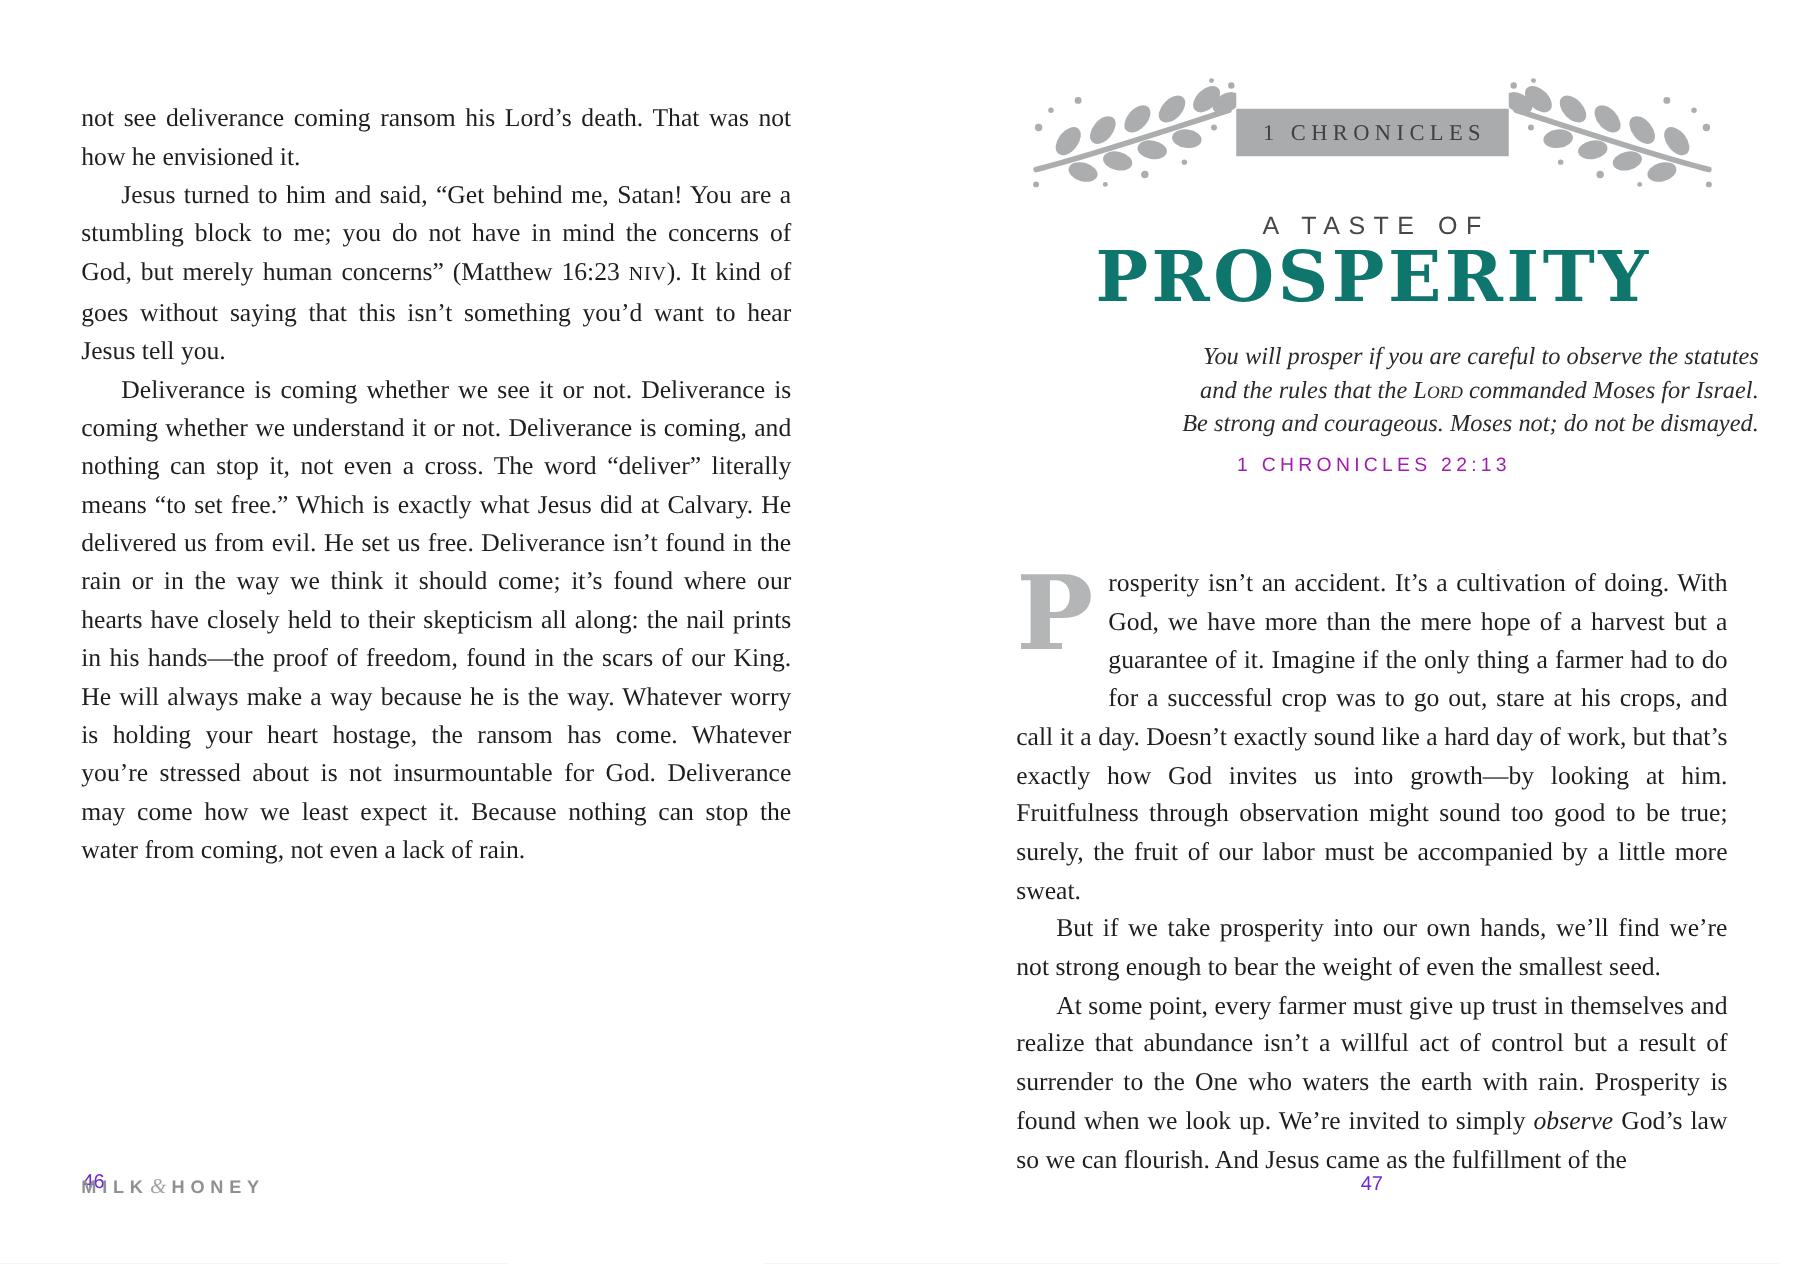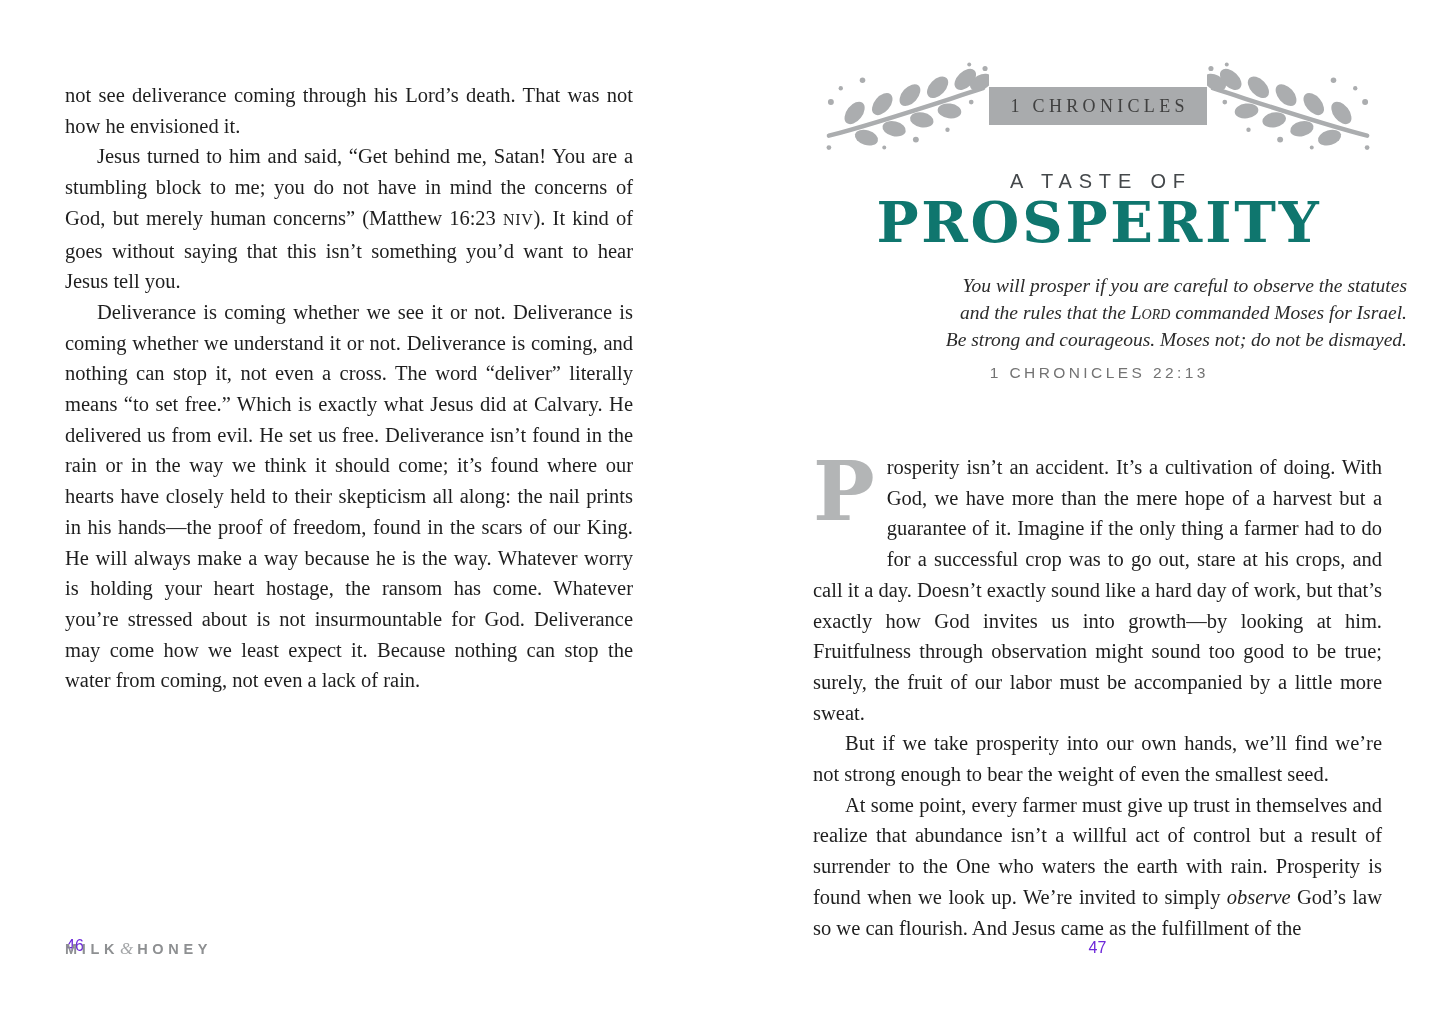--- a/index.html
+++ b/index.html
@@ -96,7 +96,7 @@
 
   <div class="page page-left">
     <div class="textcol textcol-left">
-      <p class="body-par"><span>not see deliverance coming through his Lord’s death. That was not how he envisioned it.</span></p>
+      <p class="body-par"><span>not see deliverance coming ransom his Lord’s death. That was not how he envisioned it.</span></p>
       <p class="body-par indent"><span>Jesus turned to him and said, “Get behind me, Satan! You are a stumbling block to me; you do not have in mind the concerns of God, but merely human concerns” (Matthew 16:23 </span><span class="run-allsmallcaps">NIV</span><span>). It kind of goes without saying that this isn’t something you’d want to hear Jesus tell you.</span></p>
       <p class="body-par indent"><span>Deliverance is coming whether we see it or not. Deliverance is coming whether we understand it or not. Deliverance is coming, and nothing can stop it, not even a cross. The word “deliver” literally means “to set free.” Which is exactly what Jesus did at Calvary. He delivered us from evil. He set us free. Deliverance isn’t found in the rain or in the way we think it should come; it’s found where our hearts have closely held to their skepticism all along: the nail prints in his hands—the proof of freedom, found in the scars of our King. He will always make a way because he is the way. Whatever worry is holding your heart hostage, the ransom has come. Whatever you’re stressed about is not insurmountable for God. Deliverance may come how we least expect it. Because nothing can stop the water from coming, not even a lack of rain.</span></p>
     </div>

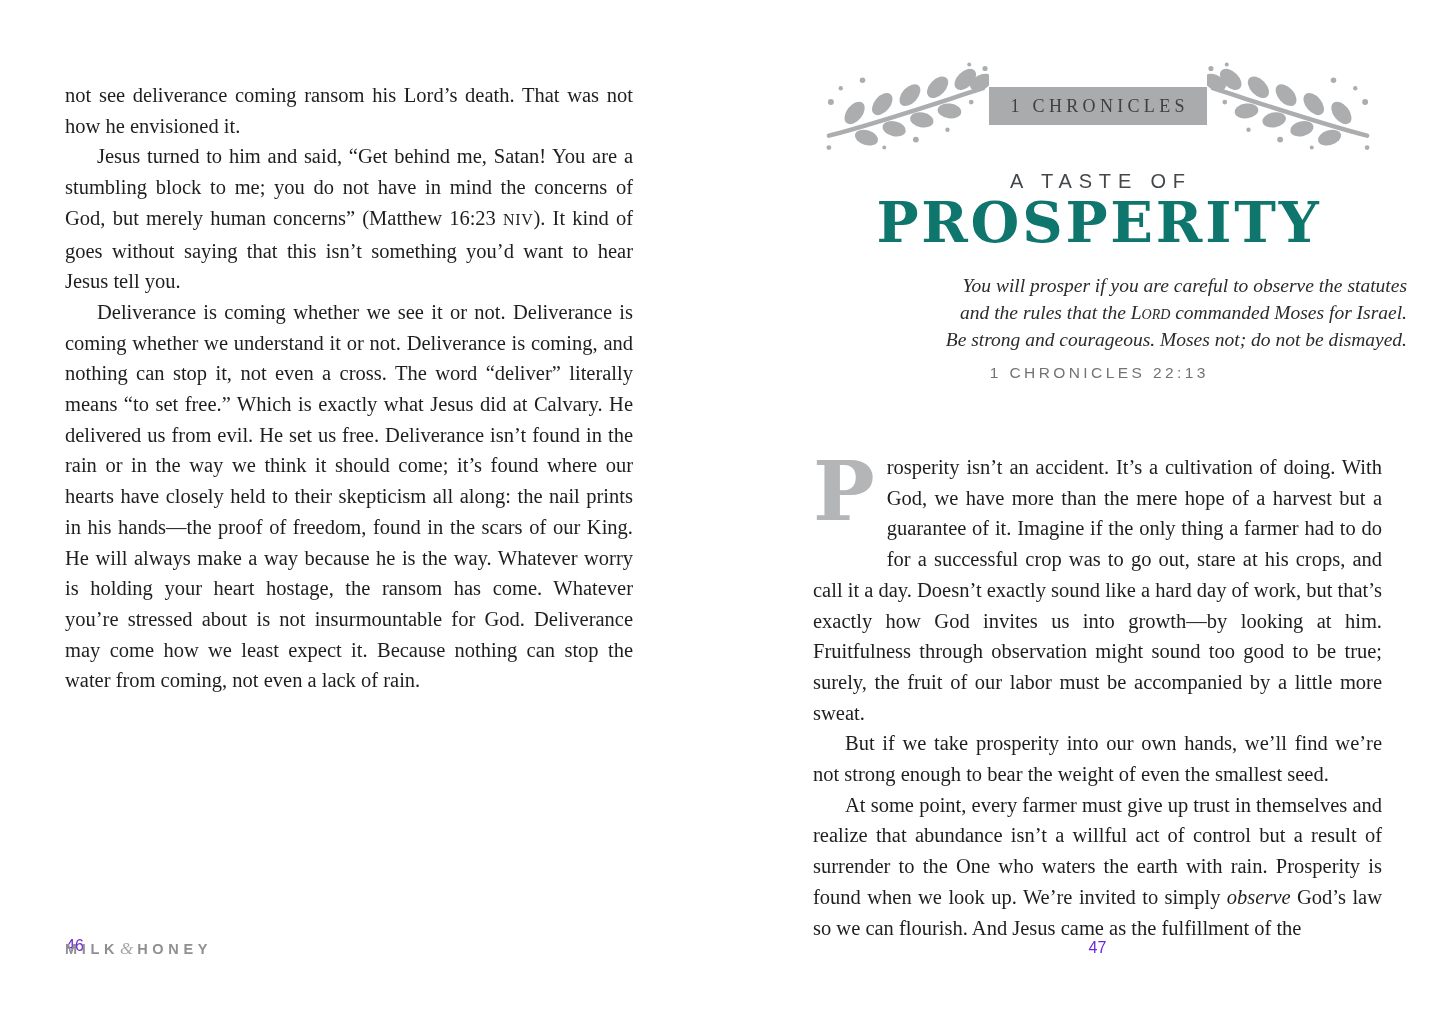--- a/index.html
+++ b/index.html
@@ -69,7 +69,7 @@
   .reference {
     position:absolute; left:91px; top:364px; width:569px;
     font-family:"Liberation Sans", sans-serif; font-size:15.5px;
-    letter-spacing:0.22em; padding-left:0.22em; color:#737373;
+    letter-spacing:0.22em; padding-left:0.22em; color:#a21caf;
     text-align:center; box-sizing:border-box;
   }
 

